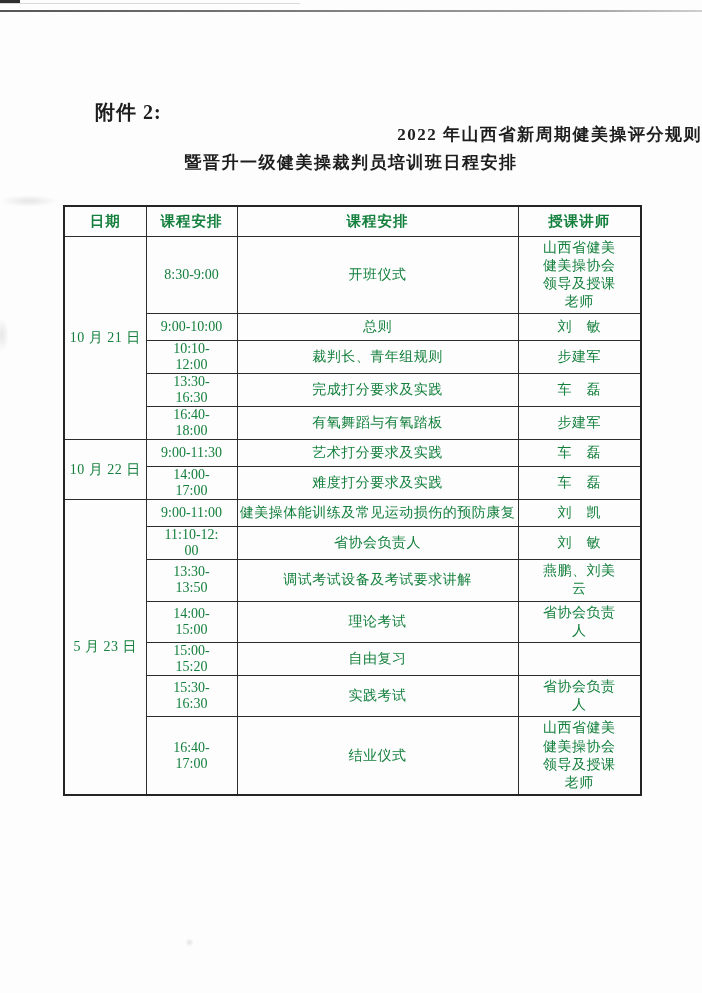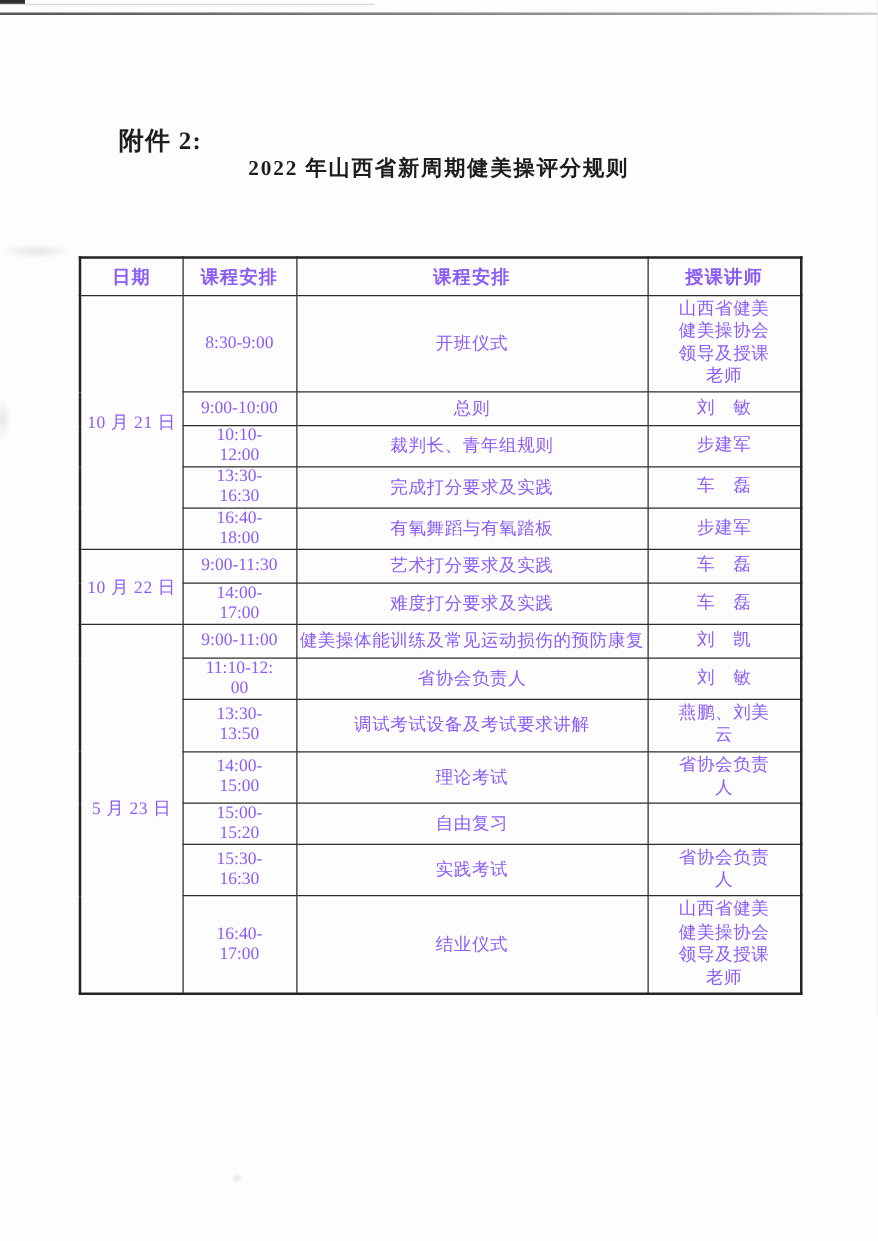--- a/index.html
+++ b/index.html
@@ -61,7 +61,7 @@
     font-weight: bold;
     letter-spacing: 1.5px;
   }
-  .title-line-1 { top: 123px; }
+  .title-line-1 { top: 123px; text-align: right; }
   .title-line-2 { top: 151px; }
   
   table.schedule {

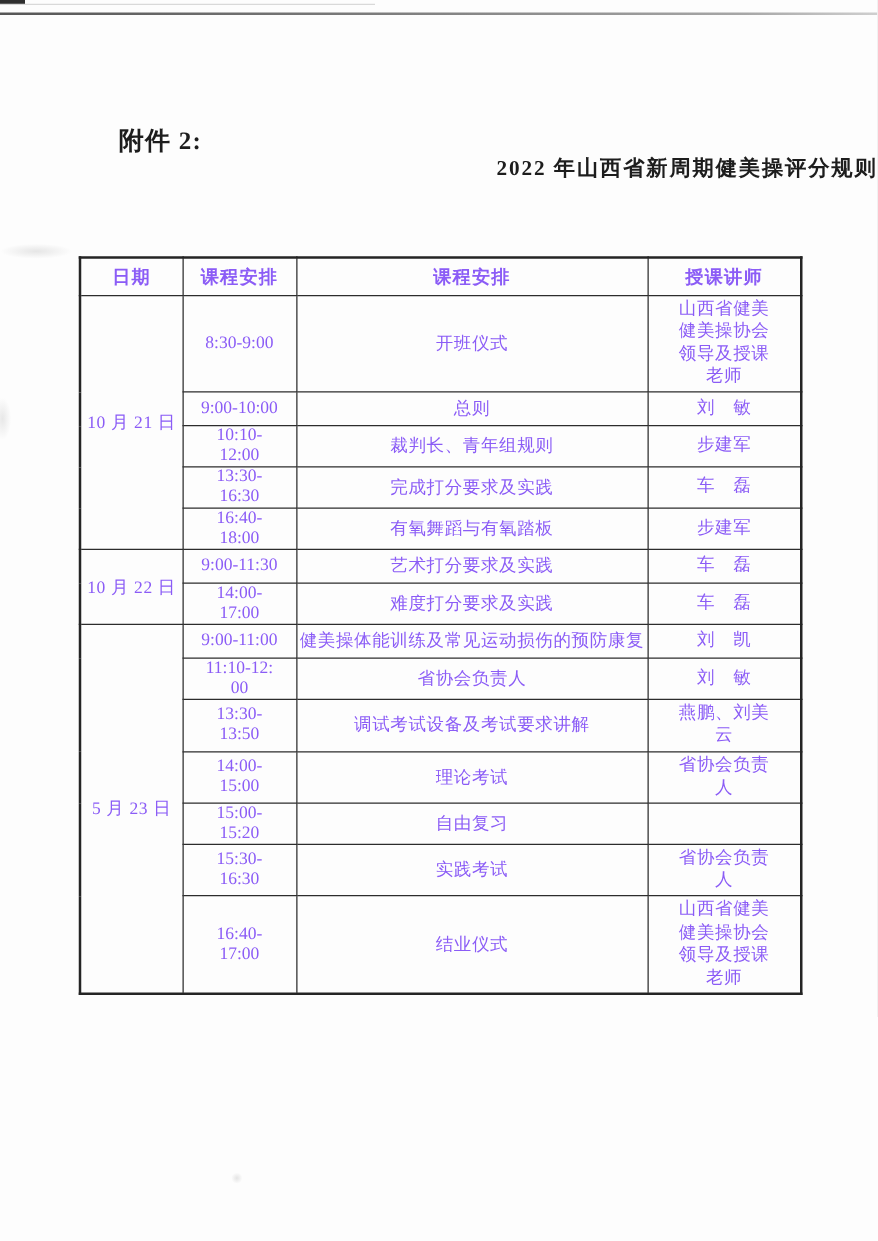--- a/index.html
+++ b/index.html
@@ -113,6 +113,7 @@
 
   <div class="attachment-label">附件 2:</div>
   <div class="title-line title-line-1">2022 年山西省新周期健美操评分规则</div>
+  <div class="title-line title-line-2">暨晋升一级健美操裁判员培训班日程安排</div>
 
   <table class="schedule">
     <colgroup>

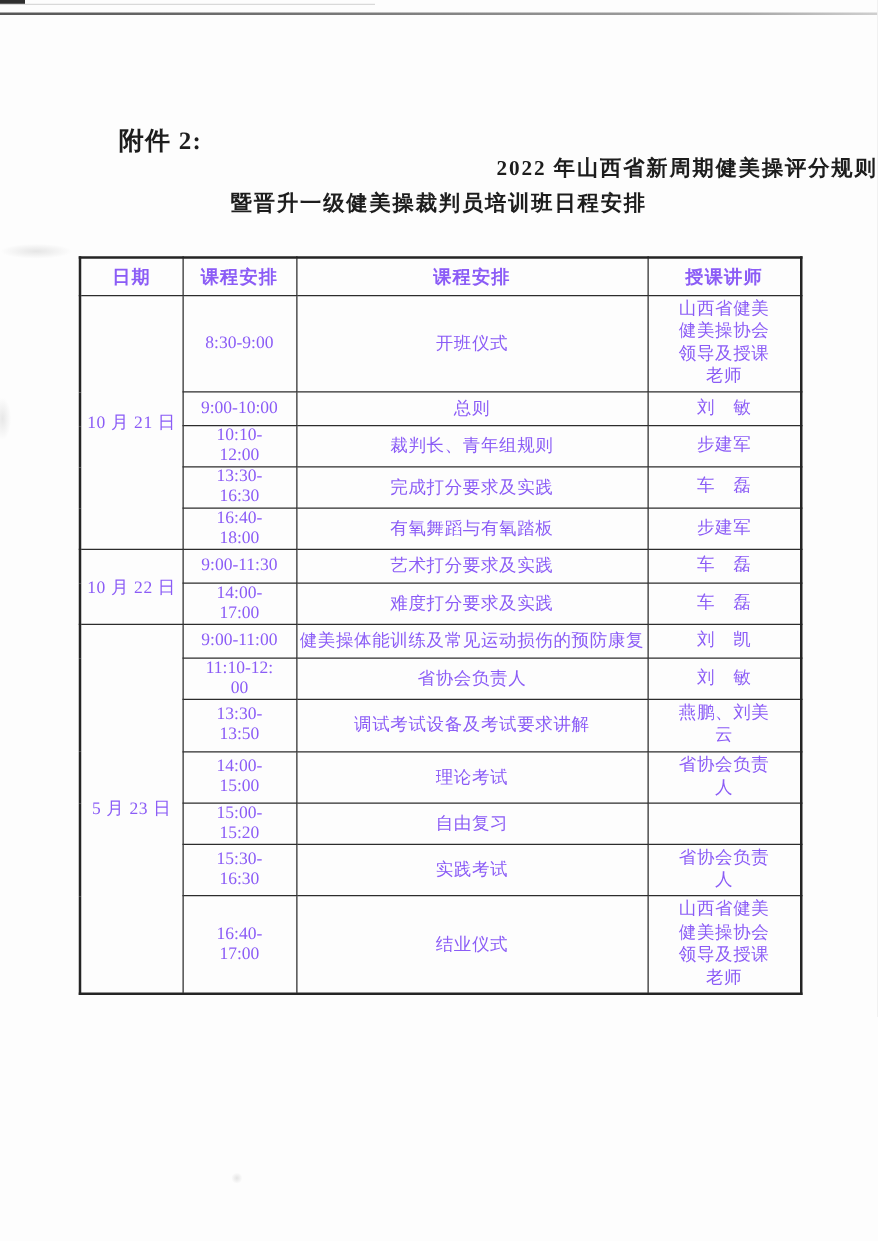--- a/index.html
+++ b/index.html
@@ -70,7 +70,7 @@
     border-collapse: collapse;
     table-layout: fixed;
     font-size: 14px;
-    color: #8b5cf6;
+    color: #15803d;
   }
   table.schedule th,
   table.schedule td {

